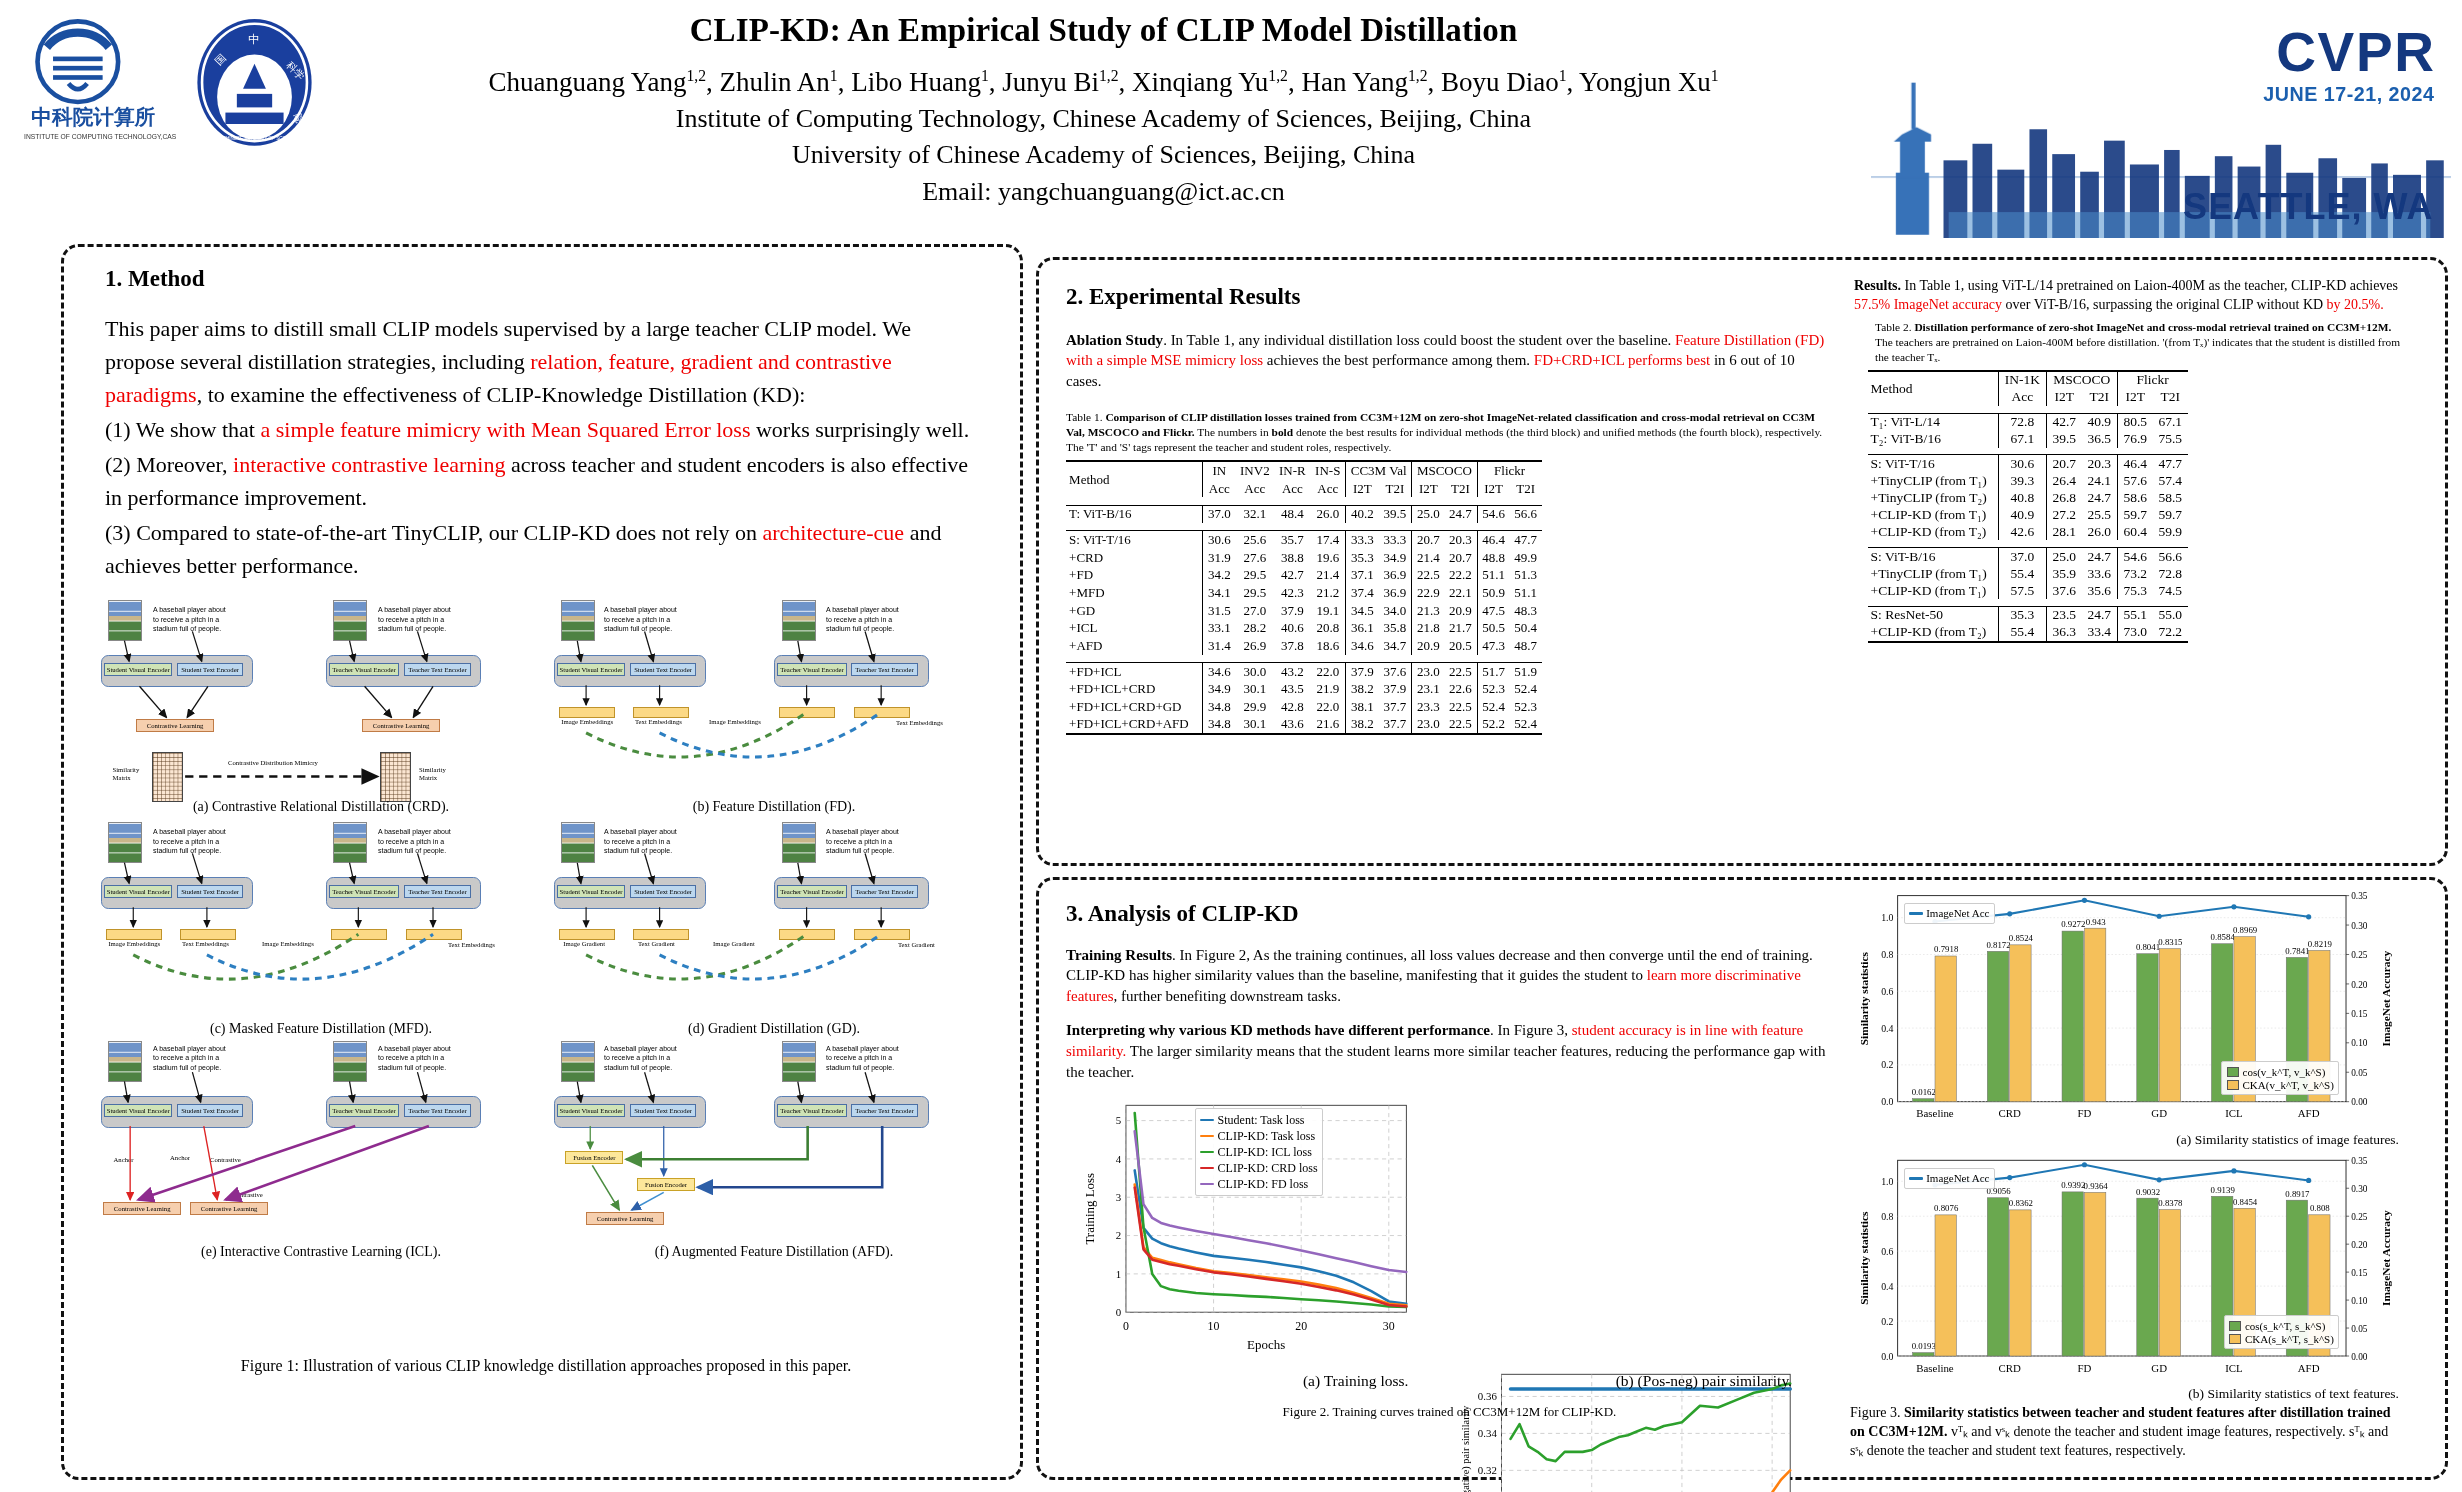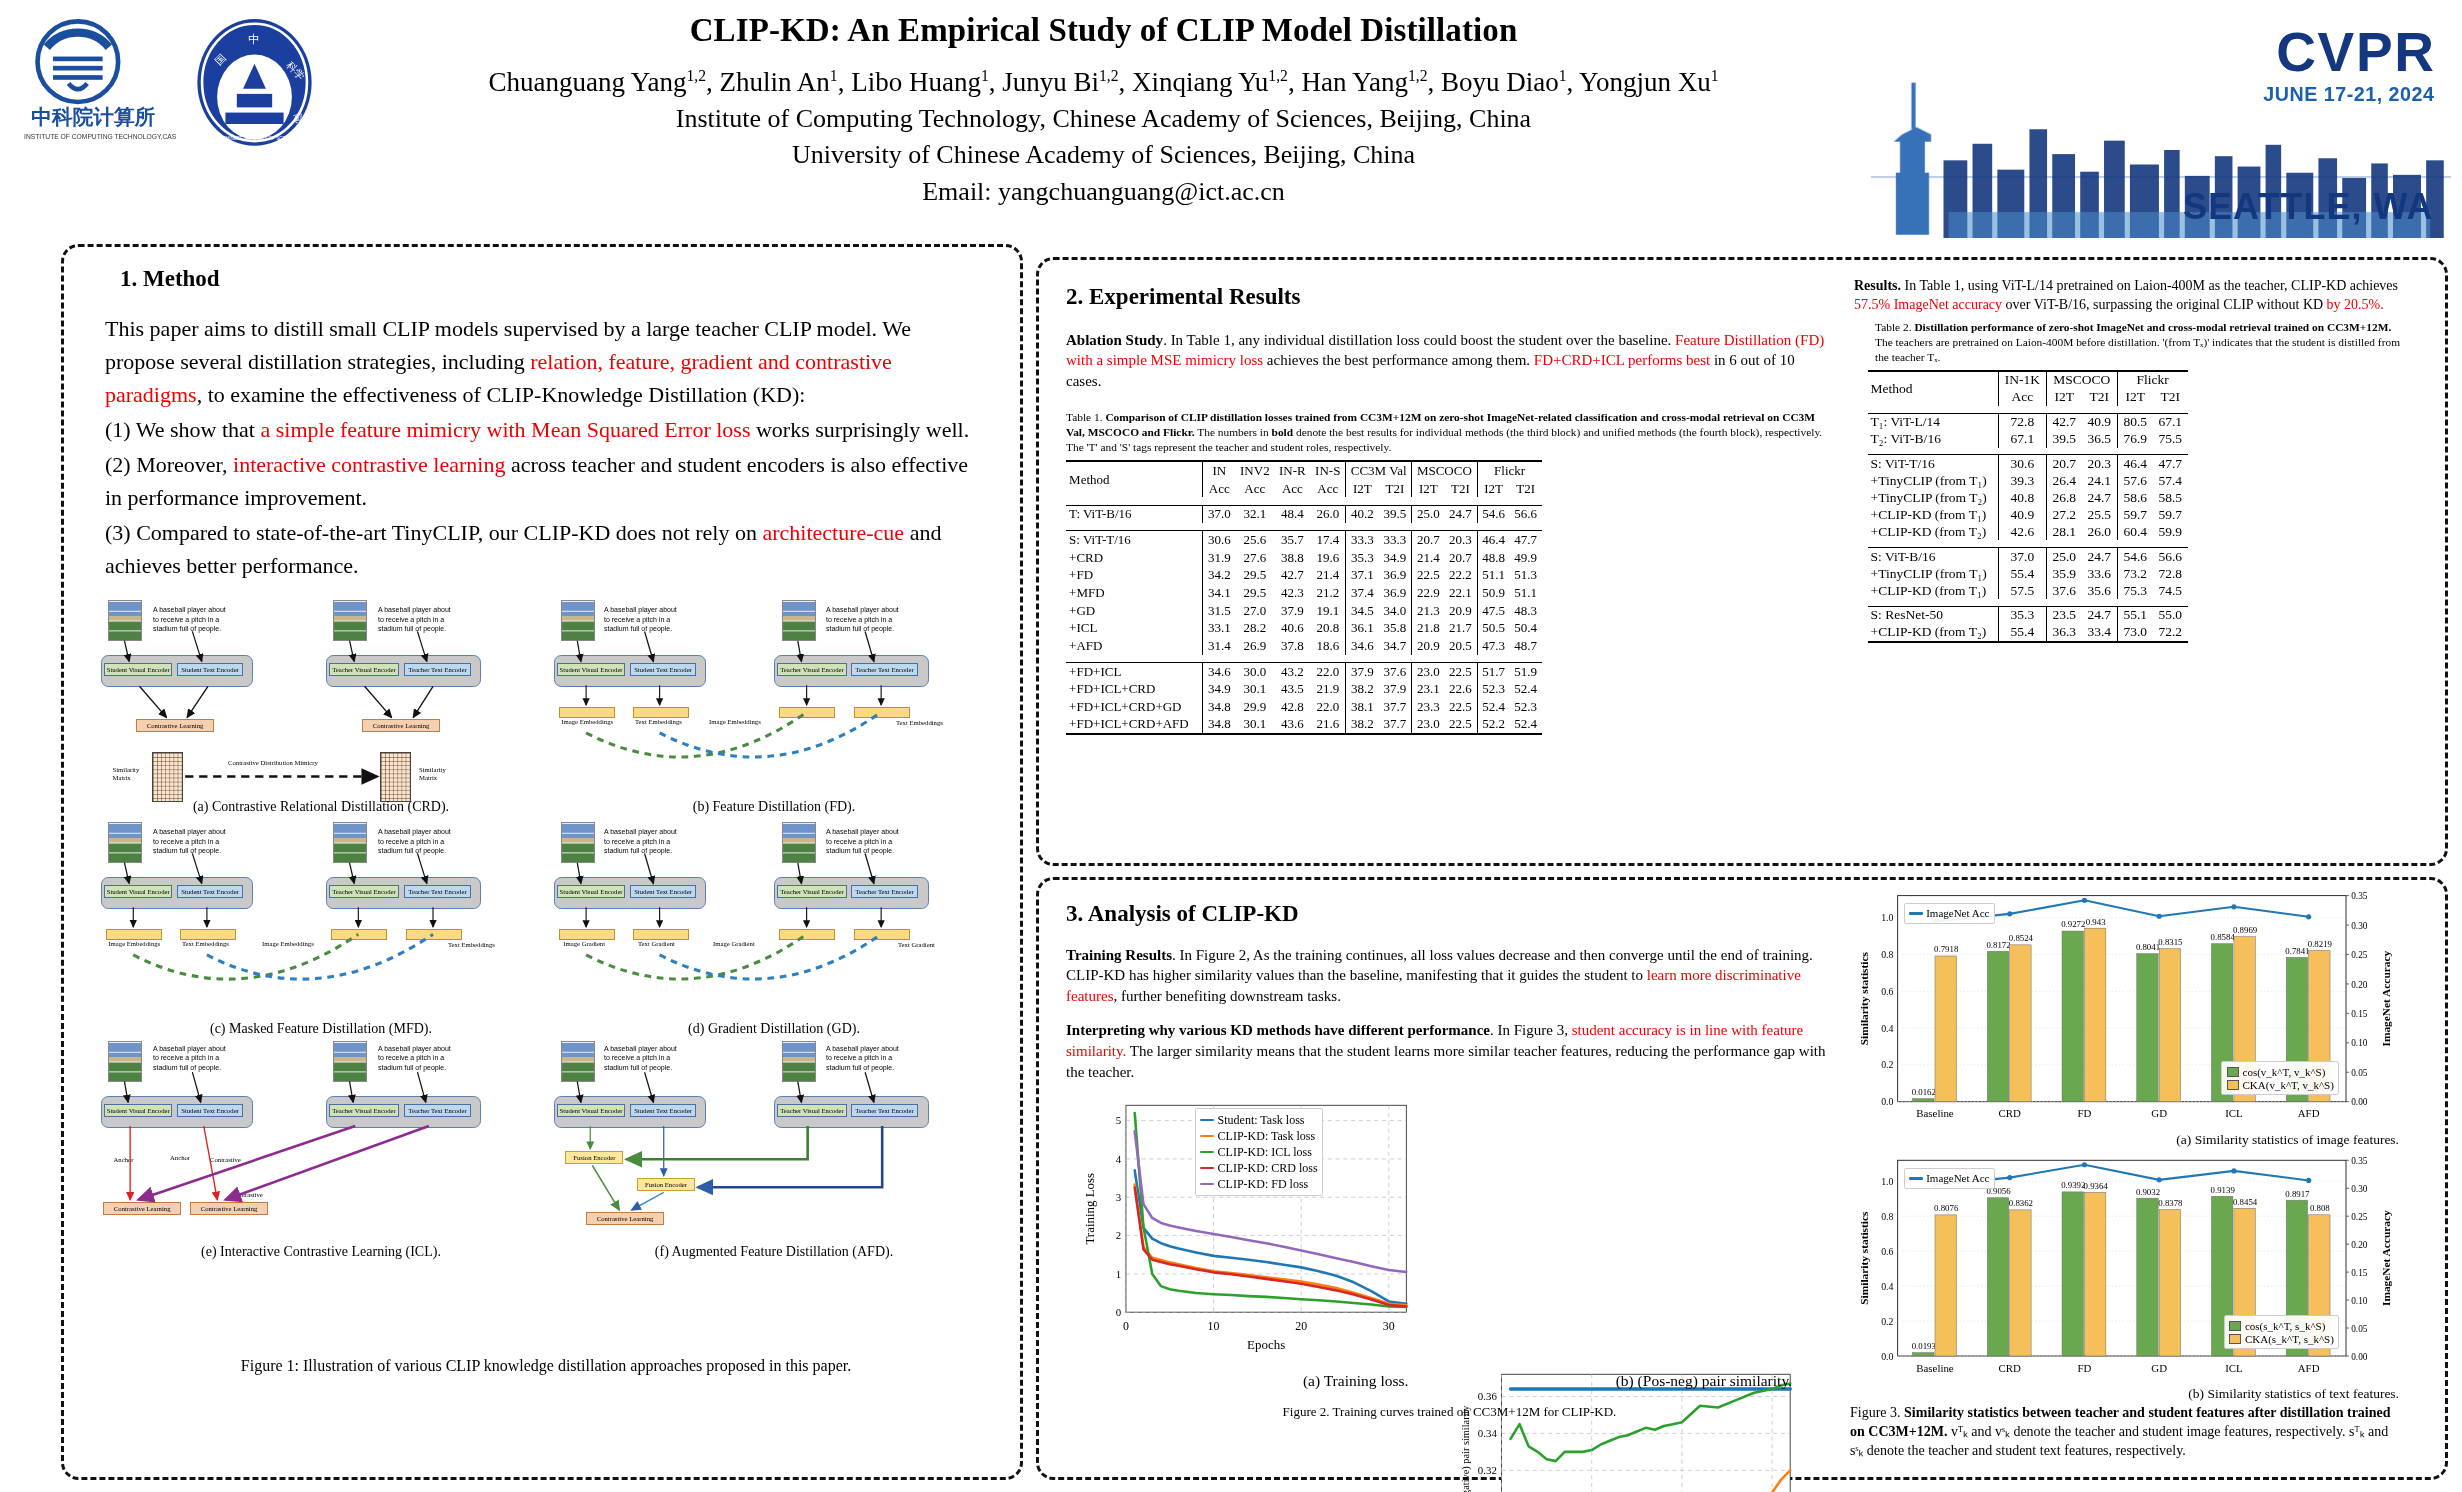--- a/index.html
+++ b/index.html
@@ -183,7 +183,7 @@
   </div>
 
   <div class="panel" id="panel-method">
-    <div class="sec-title" style="position:absolute;left:41px;top:18.7px;margin-left:15px;">1. Method</div>
+    <div class="sec-title" style="position:absolute;left:41px;top:18.7px;">1. Method</div>
 
     <div class="method-body">
       <p>

